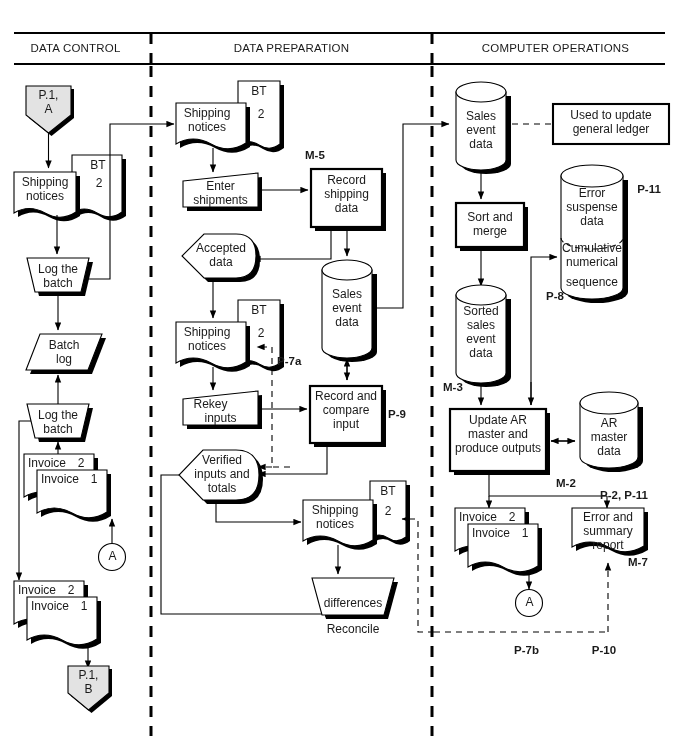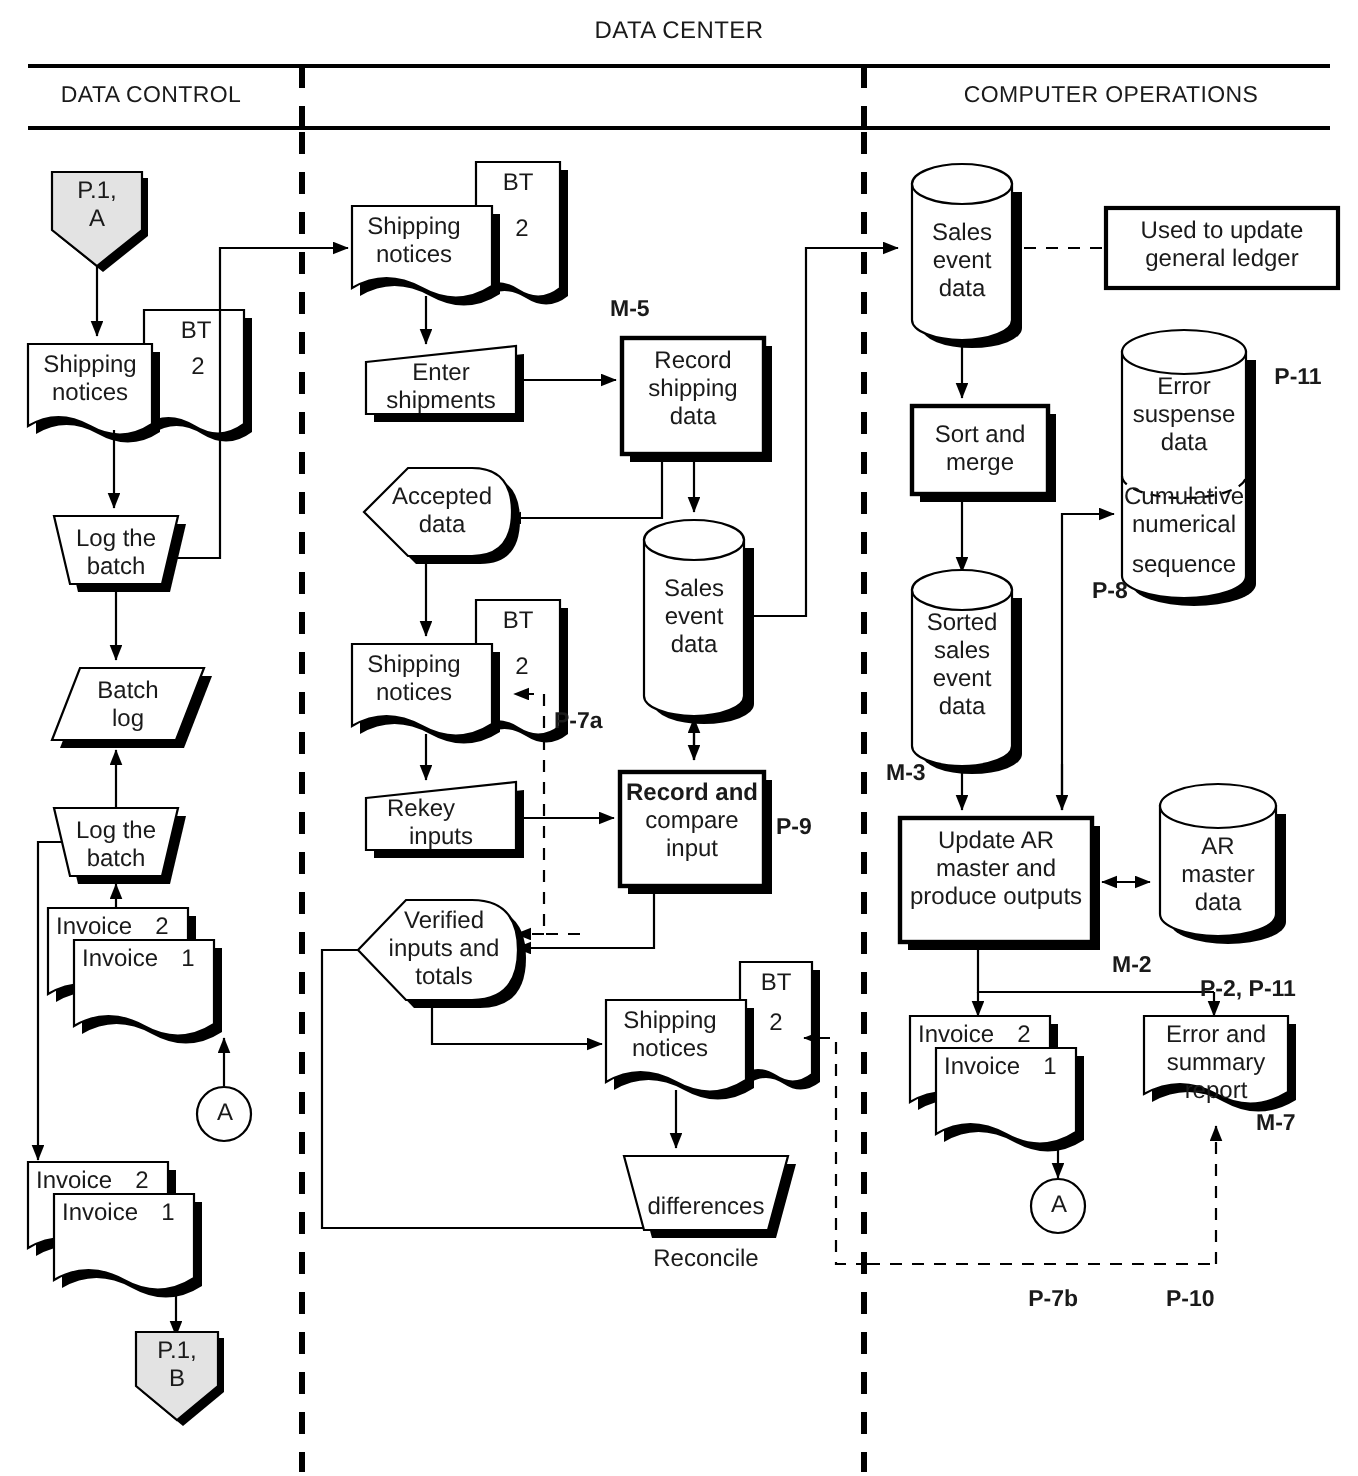--- a/index.html
+++ b/index.html
@@ -208,7 +208,6 @@
   </g>
 </svg>
 
-<div class="lbl ttl" style="left:0;top:9px;width:679px;">DATA CENTER</div>
 <div class="lbl sub" style="left:0;top:42px;width:151px;">DATA CONTROL</div>
 <div class="lbl sub" style="left:432px;top:42px;width:247px;">COMPUTER OPERATIONS</div>
 

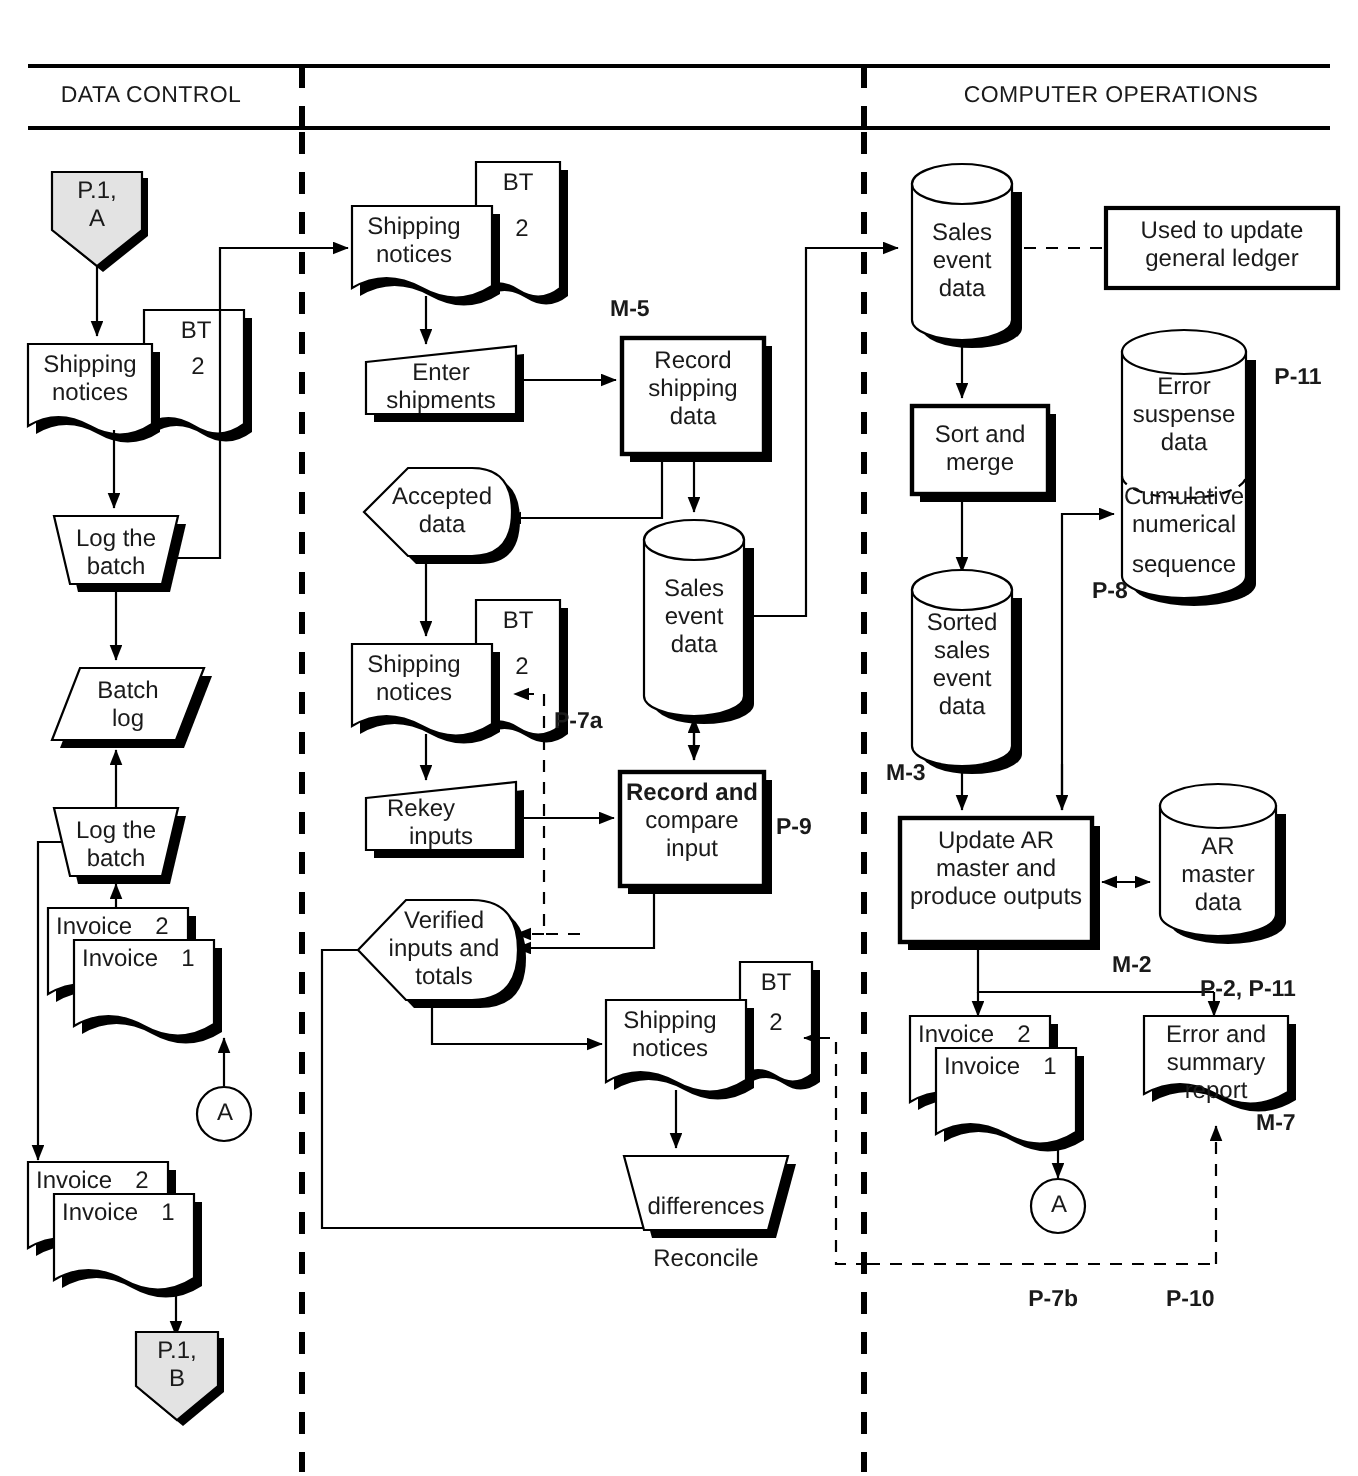--- a/index.html
+++ b/index.html
@@ -209,6 +209,7 @@
 </svg>
 
 <div class="lbl sub" style="left:0;top:42px;width:151px;">DATA CONTROL</div>
+<div class="lbl sub" style="left:151px;top:42px;width:281px;">DATA PREPARATION</div>
 <div class="lbl sub" style="left:432px;top:42px;width:247px;">COMPUTER OPERATIONS</div>
 
 <div class="lbl nd" style="left:26px;top:89px;width:45px;">P.1,</div>

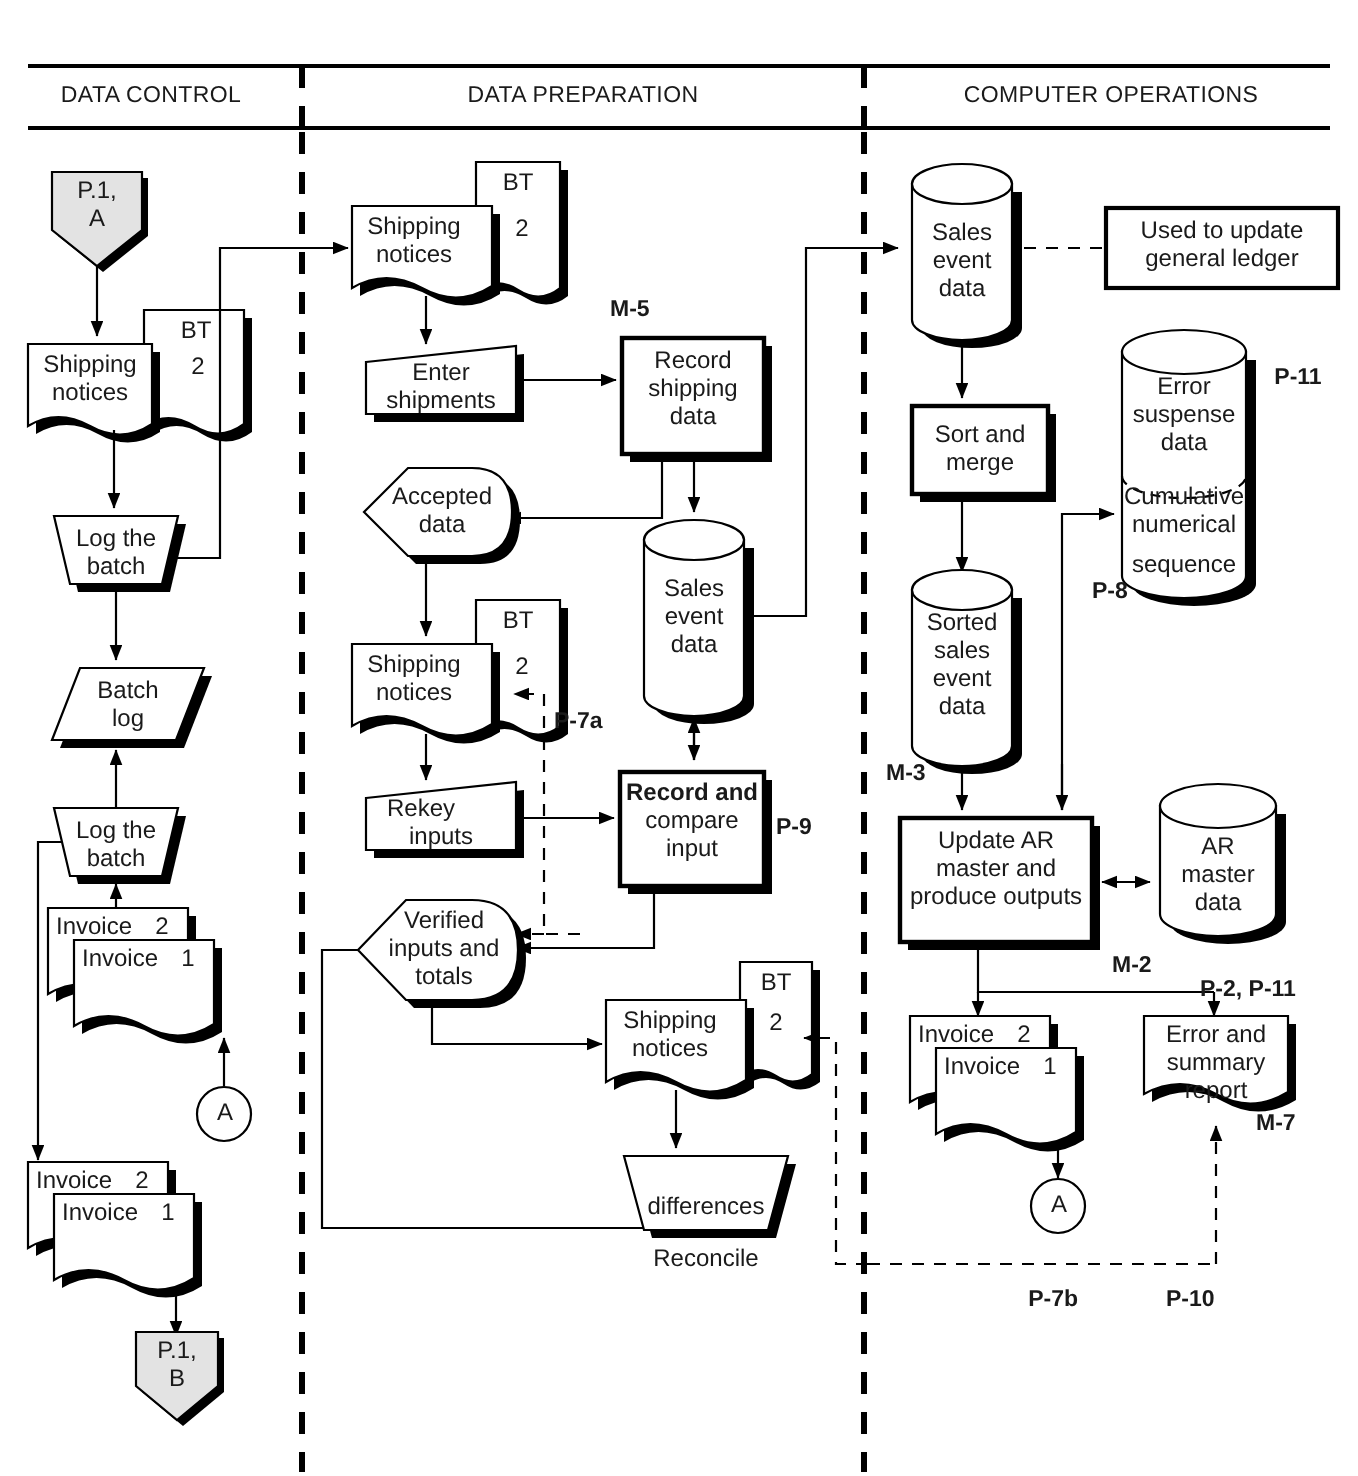--- a/index.html
+++ b/index.html
@@ -272,7 +272,7 @@
 <div class="lbl nd" style="left:183px;top:398px;width:55px;">Rekey</div>
 <div class="lbl nd" style="left:183px;top:412px;width:75px;">inputs</div>
 
-<div class="lbl nd" style="left:308px;top:390px;width:76px;font-weight:bold;">Record and</div>
+<div class="lbl nd" style="left:308px;top:390px;width:76px;">Record and</div>
 <div class="lbl nd" style="left:308px;top:404px;width:76px;">compare</div>
 <div class="lbl nd" style="left:308px;top:418px;width:76px;">input</div>
 <div class="lbl ref" style="left:388px;top:408px;width:36px;text-align:left;">P-9</div>

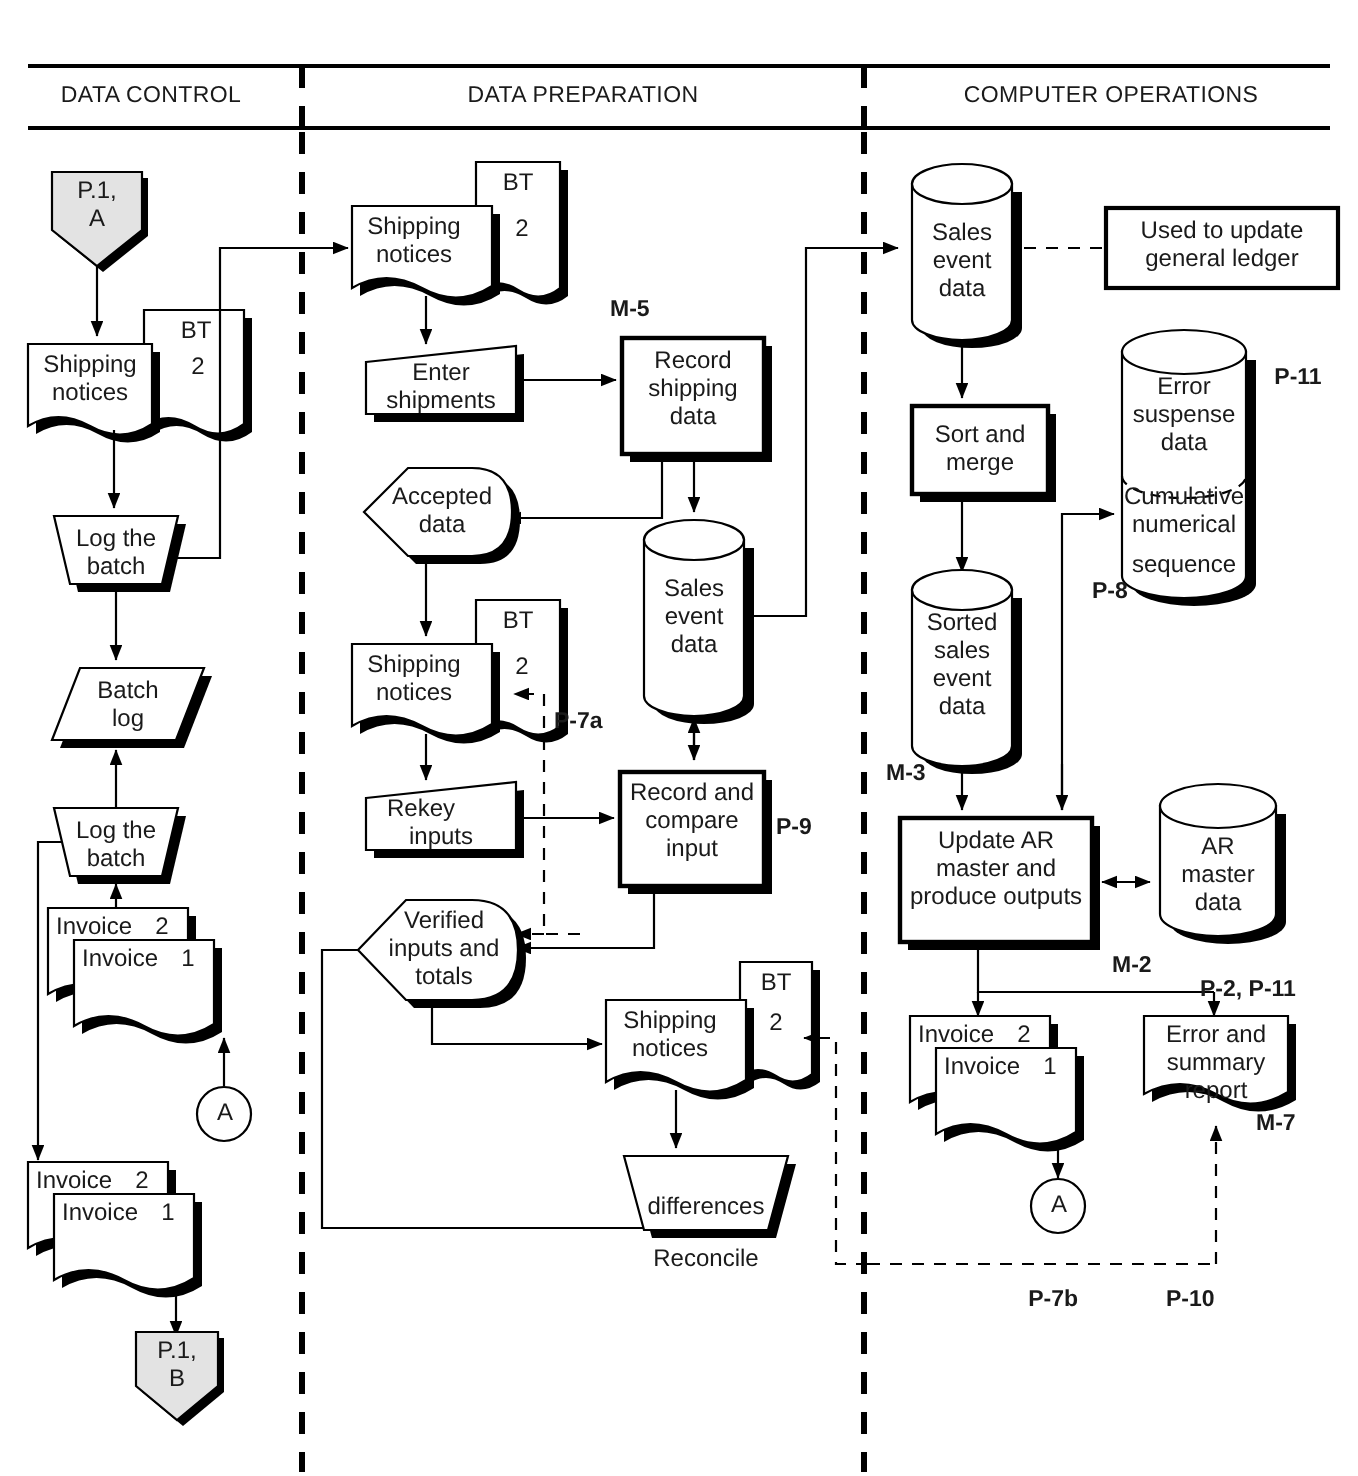--- a/index.html
+++ b/index.html
@@ -339,7 +339,7 @@
 <div class="lbl ref" style="left:628px;top:556px;width:36px;text-align:left;">M-7</div>
 
 <div class="lbl ref" style="left:497px;top:644px;width:42px;text-align:right;">P-7b</div>
-<div class="lbl ref" style="left:583px;top:644px;width:42px;text-align:left;">P-10</div>
+<div class="lbl ref" style="left:583px;top:644px;width:42px;text-align:center;">P-10</div>
 
 </div>
 

